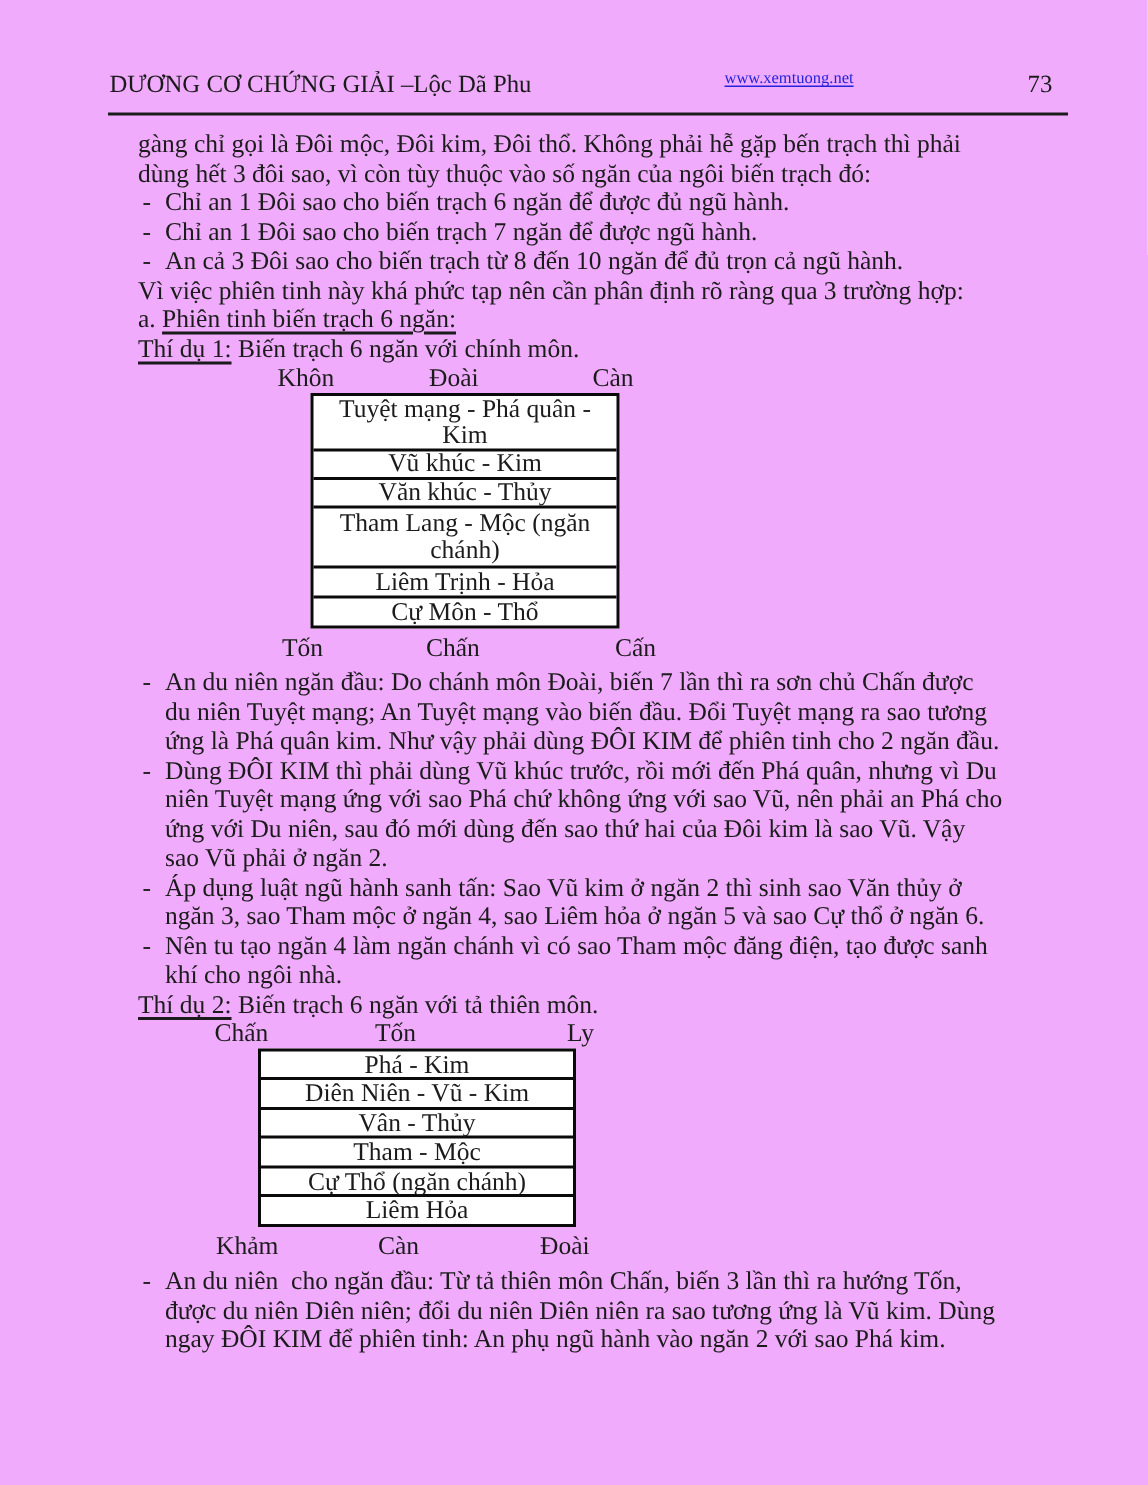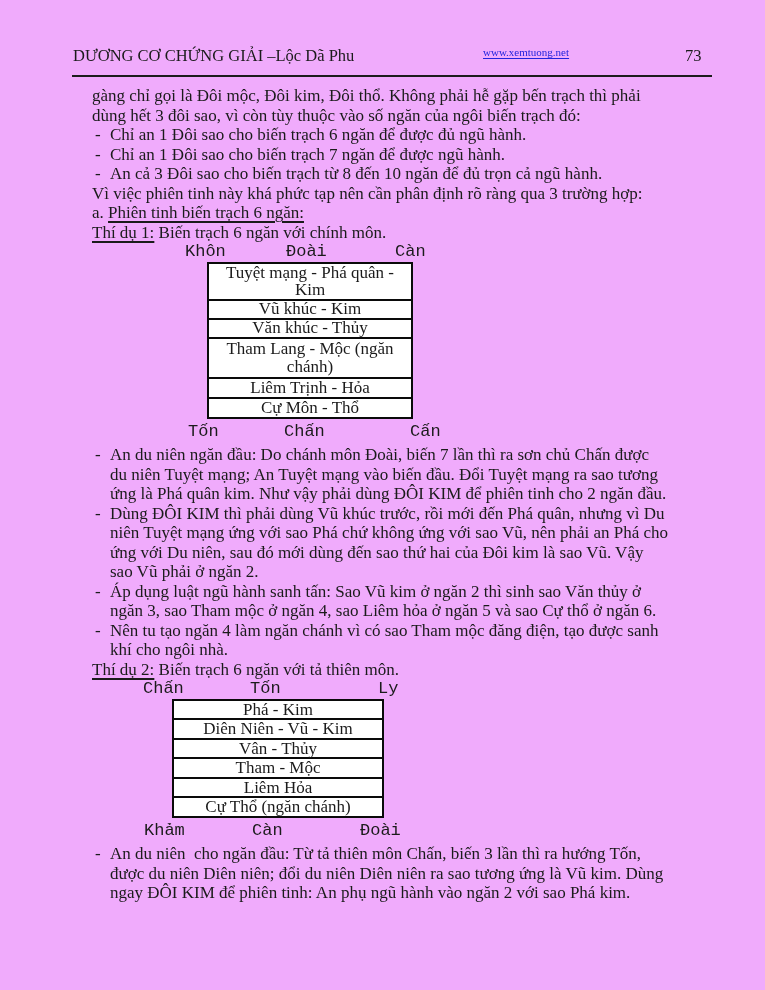--- a/index.html
+++ b/index.html
@@ -22,7 +22,7 @@
   .ln .dash{position:absolute;left:95px;top:0;}
   .u{text-decoration:underline;text-decoration-thickness:1.6px;text-underline-offset:3px;}
   
-  .compass{position:relative;height:19.5px;font-family:Liberation Mono, monospace;}
+  .compass{position:relative;height:19.5px;}
   .compass.cb{height:23px;padding-top:3.5px;box-sizing:content-box;}
   .compass span{position:absolute;white-space:pre;}
   .compass.cb span{position:absolute;top:3.5px;}

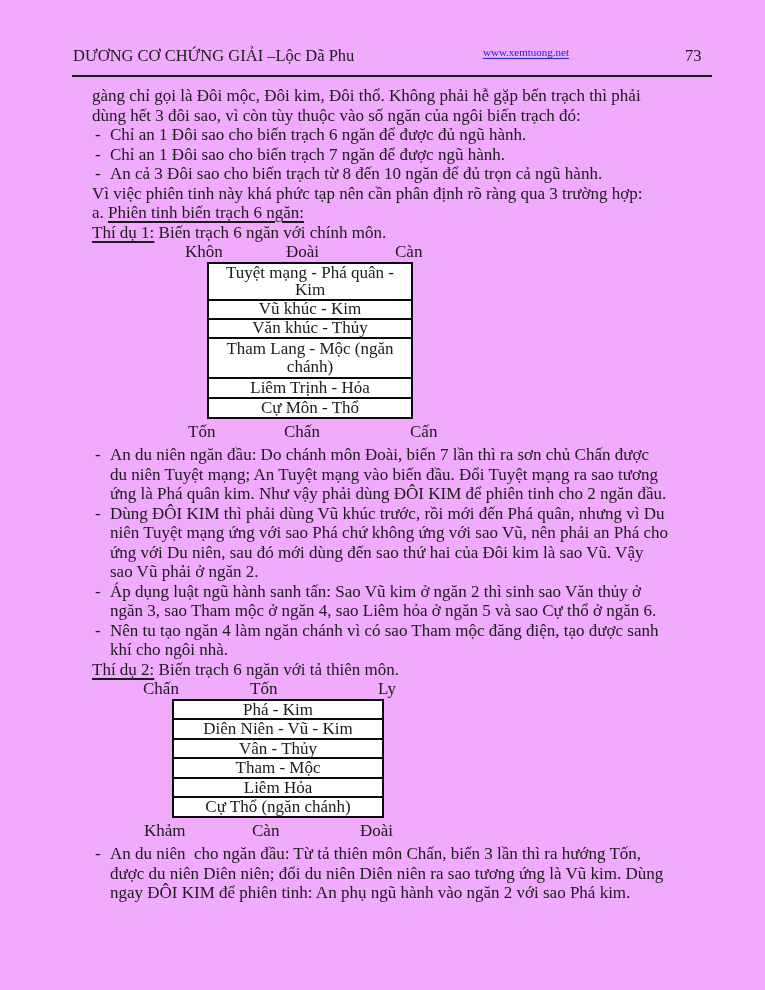--- a/index.html
+++ b/index.html
@@ -95,8 +95,8 @@
         <div class="trow" style="height: 17.5px;"><span>Diên Niên - Vũ - Kim</span></div>
         <div class="trow" style="height: 17.5px;"><span>Vân - Thủy</span></div>
         <div class="trow" style="height: 17.5px;"><span>Tham - Mộc</span></div>
+        <div class="trow" style="height: 17.5px;"><span>Cự Thổ (ngăn chánh)</span></div>
         <div class="trow" style="height: 17.5px;"><span>Liêm Hỏa</span></div>
-        <div class="trow" style="height: 17.5px;"><span>Cự Thổ (ngăn chánh)</span></div>
       </div>
       <div class="compass cb">
         <span style="left: 144px;">Khảm</span>

